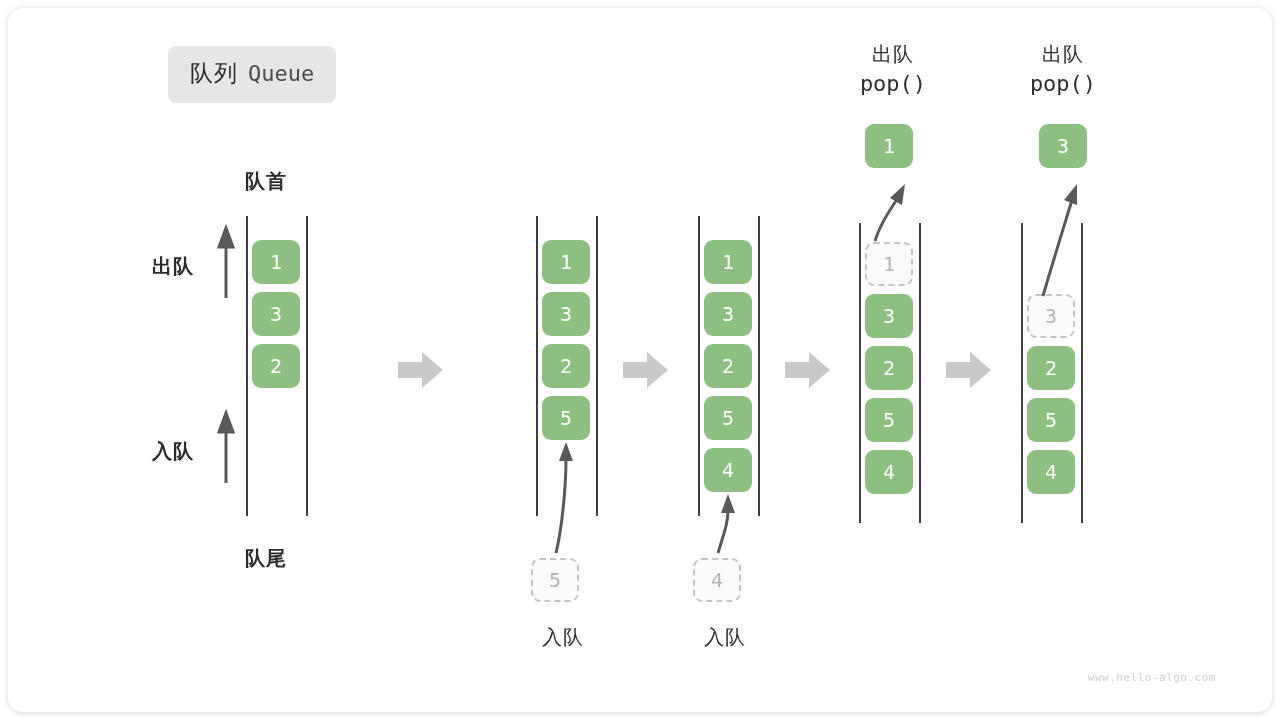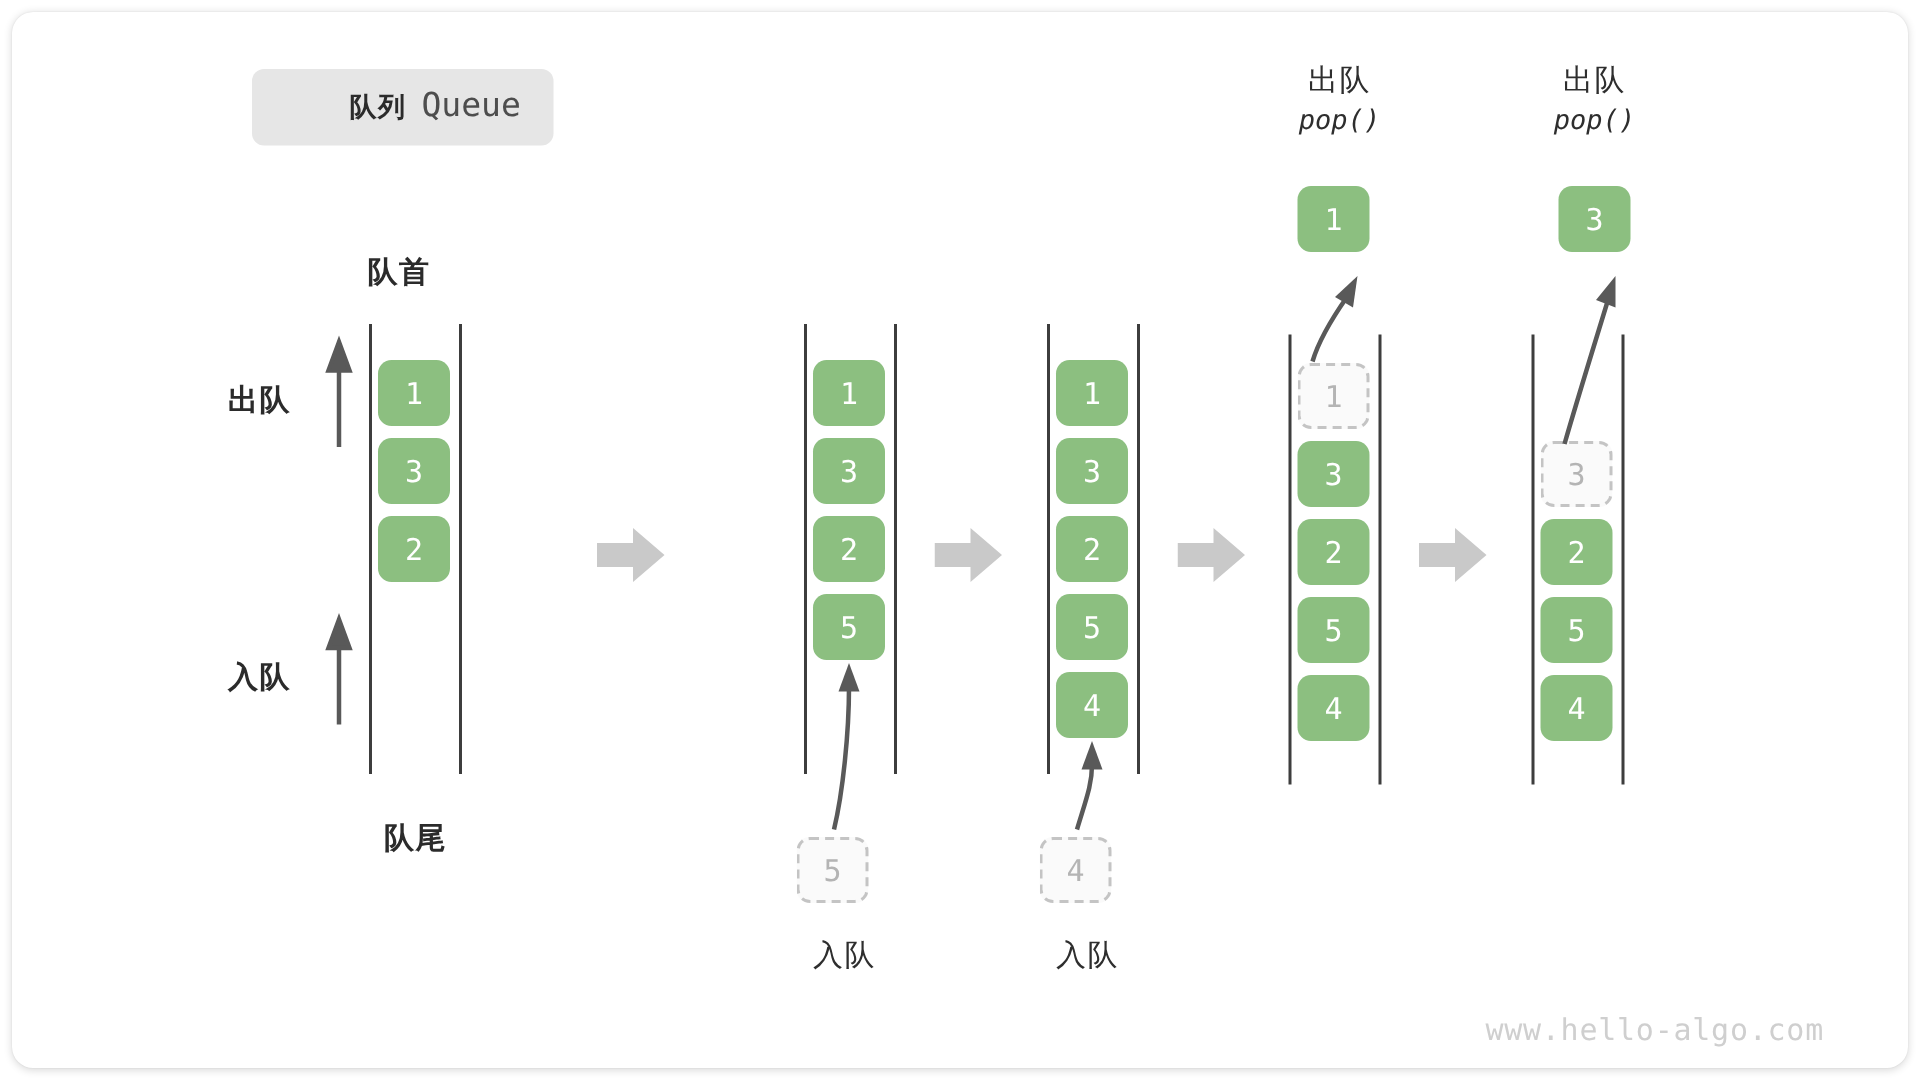--- a/index.html
+++ b/index.html
@@ -38,11 +38,10 @@
     gap: 10px;
   }
   #title-badge .cn {
-    font-size: 18px;
-    font-weight: bold;
+    font-size: 23px;
+    font-weight: normal;
     color: #2b2b2b;
     letter-spacing: 1px;
-    margin-left: 43px;
   }
   #title-badge .en {
     font-size: 22px;

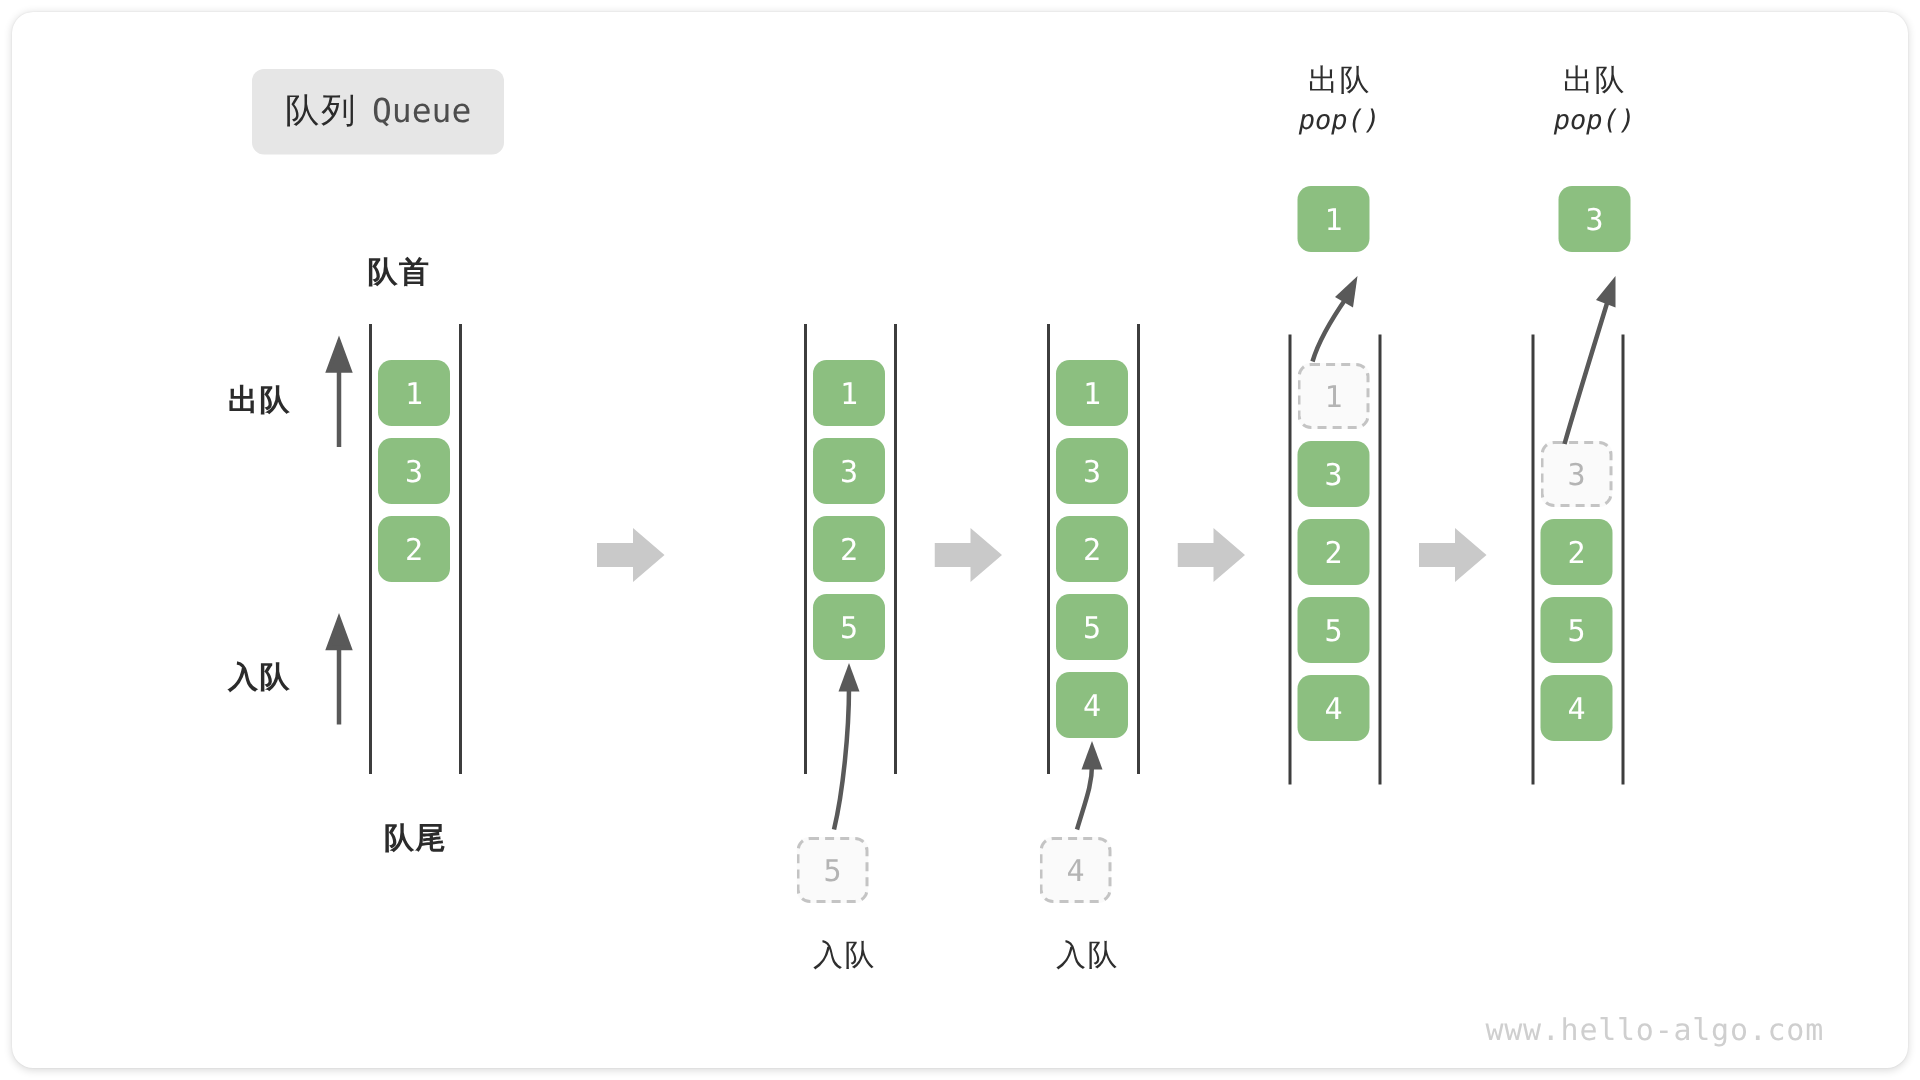--- a/index.html
+++ b/index.html
@@ -71,10 +71,9 @@
   }
   .op-label .code {
     display: block;
-    font-size: 18px;
+    font-size: 22px;
     color: #2e2e2e;
     font-family: "DejaVu Sans Mono", "Liberation Mono", monospace;
-    font-style: italic;
   }
   .op-label .code .arg { color: #3f8a3f; font-weight: bold; }
 

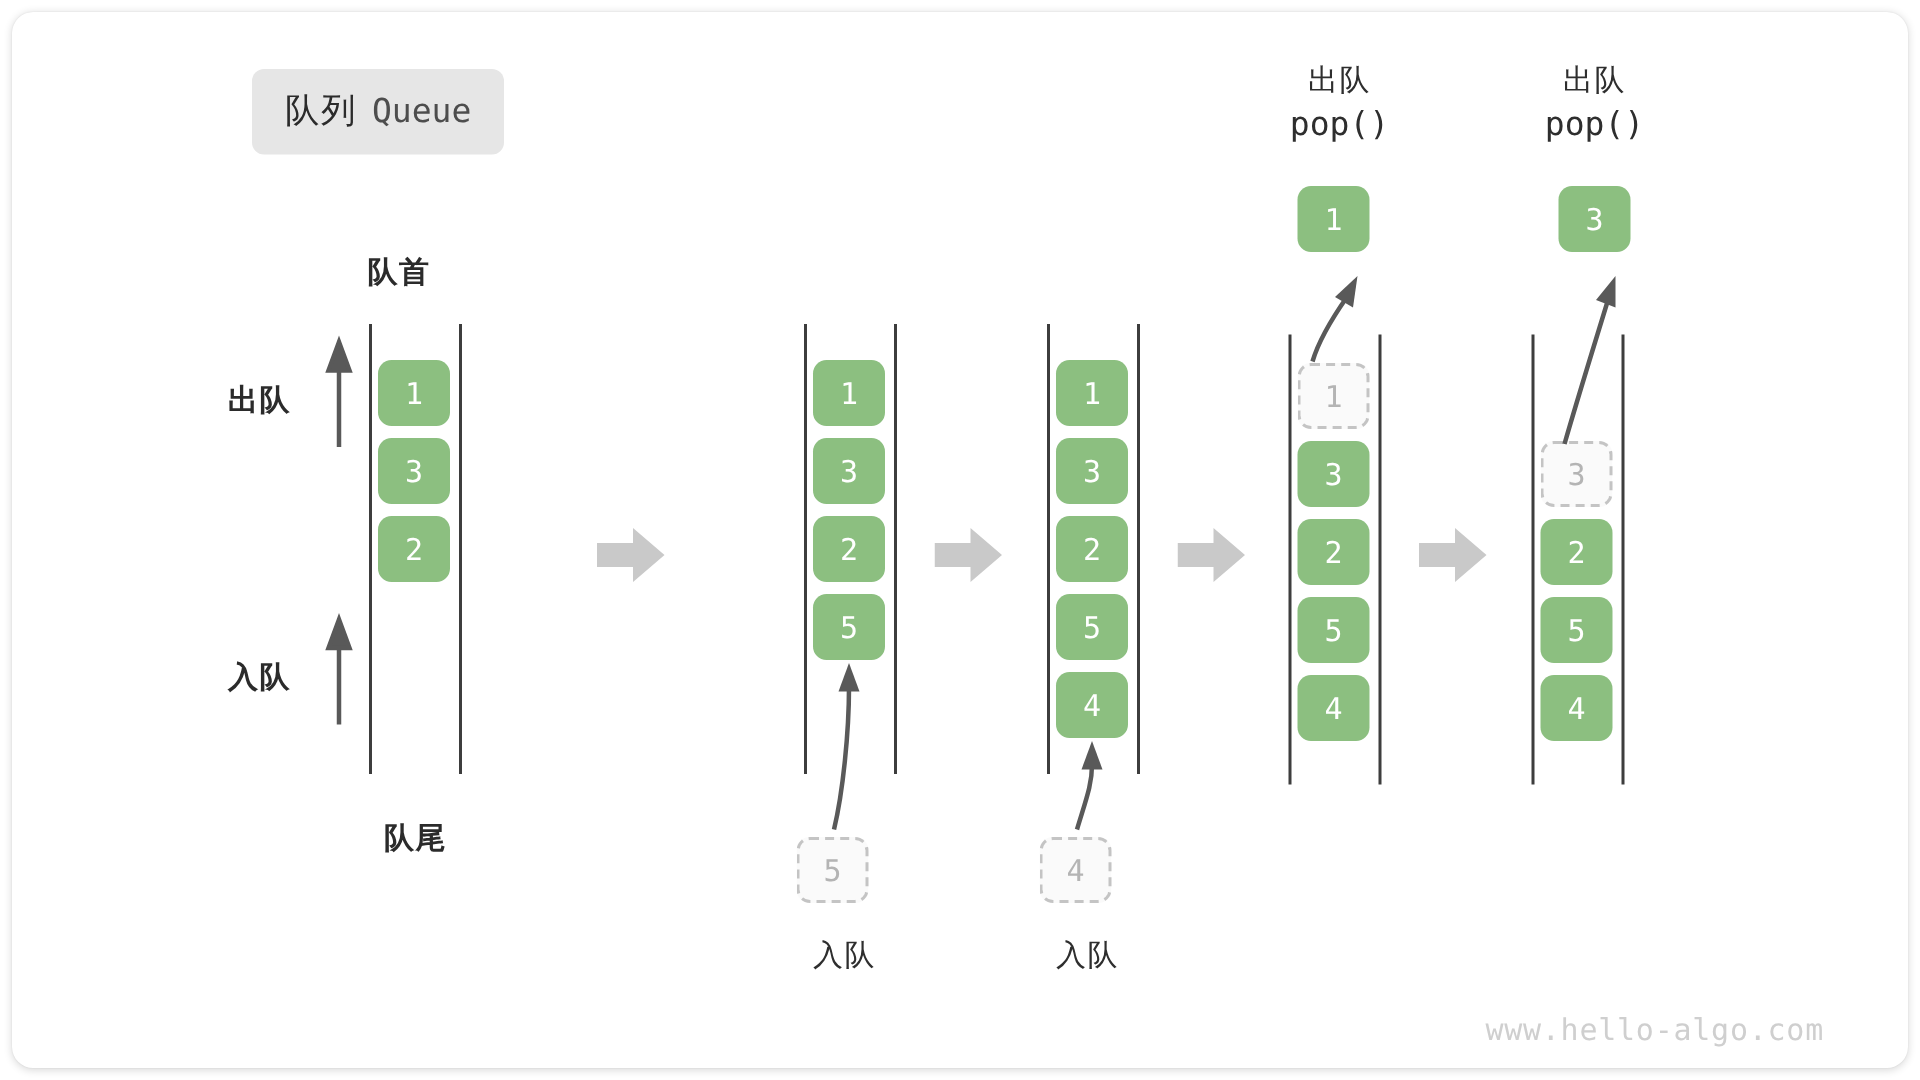--- a/index.html
+++ b/index.html
@@ -144,7 +144,7 @@
     <div class="abs cn-label" style="left:4px; top:95px;">出队</div>
     <div class="abs cn-label" style="left:4px; top:280px;">入队</div>
 
-    <div class="abs cn-label" style="left:108px; top:387px;">队尾</div>
+    <div class="abs cn-label" style="left:97px; top:387px;">队尾</div>
 
     <svg class="overlay" width="230" height="420">
       <g stroke="#595959" stroke-width="3" fill="#595959">

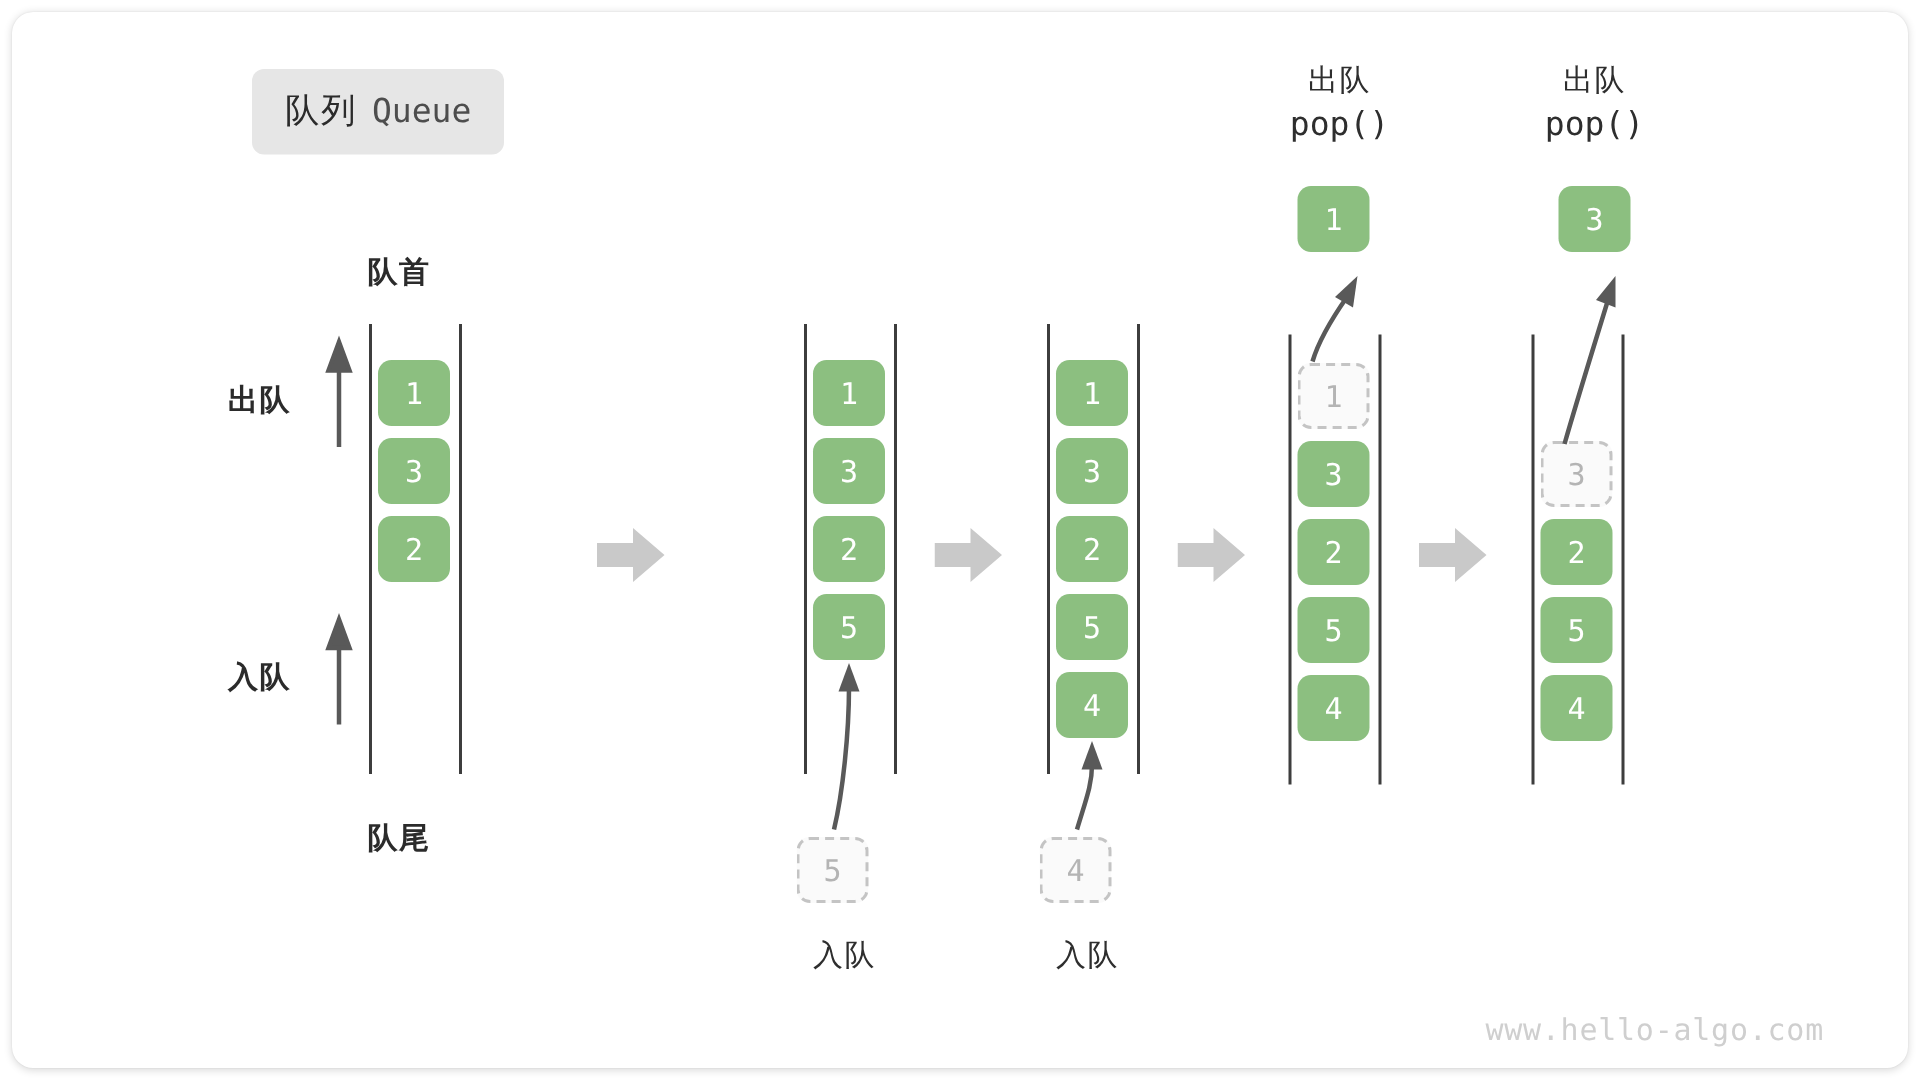--- a/index.html
+++ b/index.html
@@ -112,8 +112,8 @@
   
   #watermark {
     right: 56px;
-    bottom: 14px;
-    font-size: 20px;
+    bottom: 28px;
+    font-size: 11px;
     color: #cfcfcf;
     font-family: "DejaVu Sans Mono", "Liberation Mono", monospace;
     letter-spacing: 0.5px;

